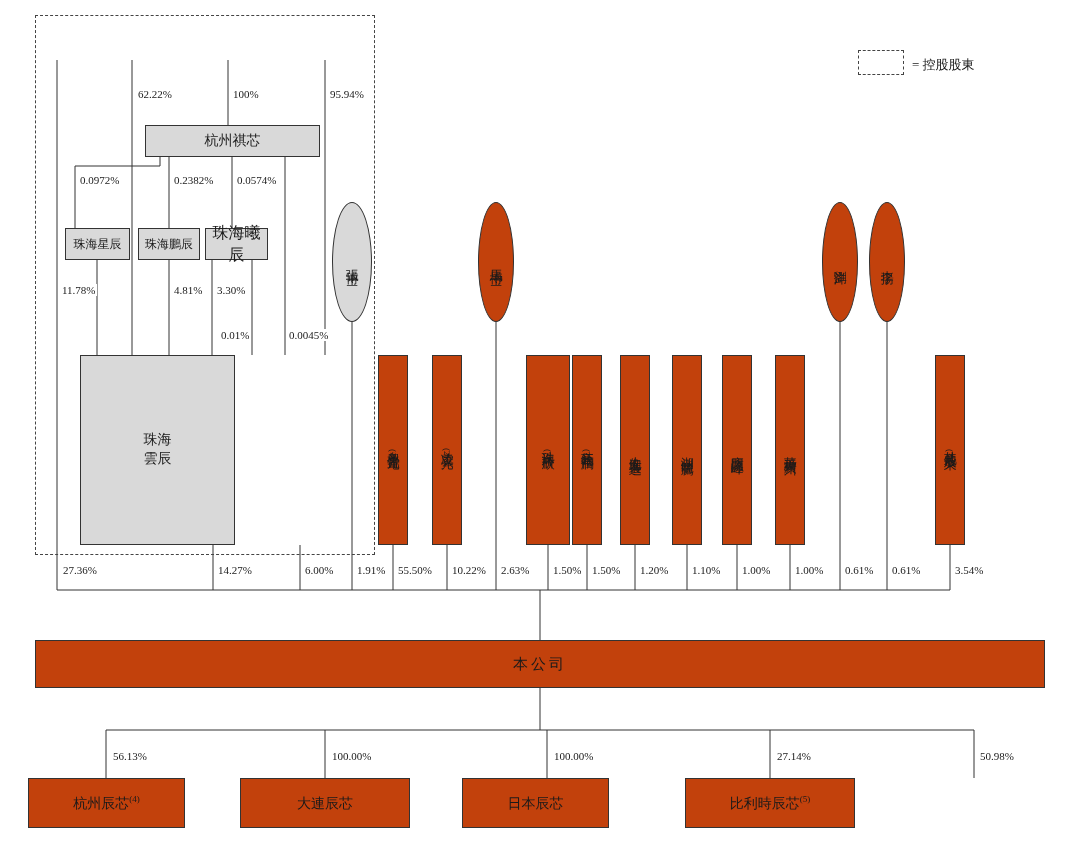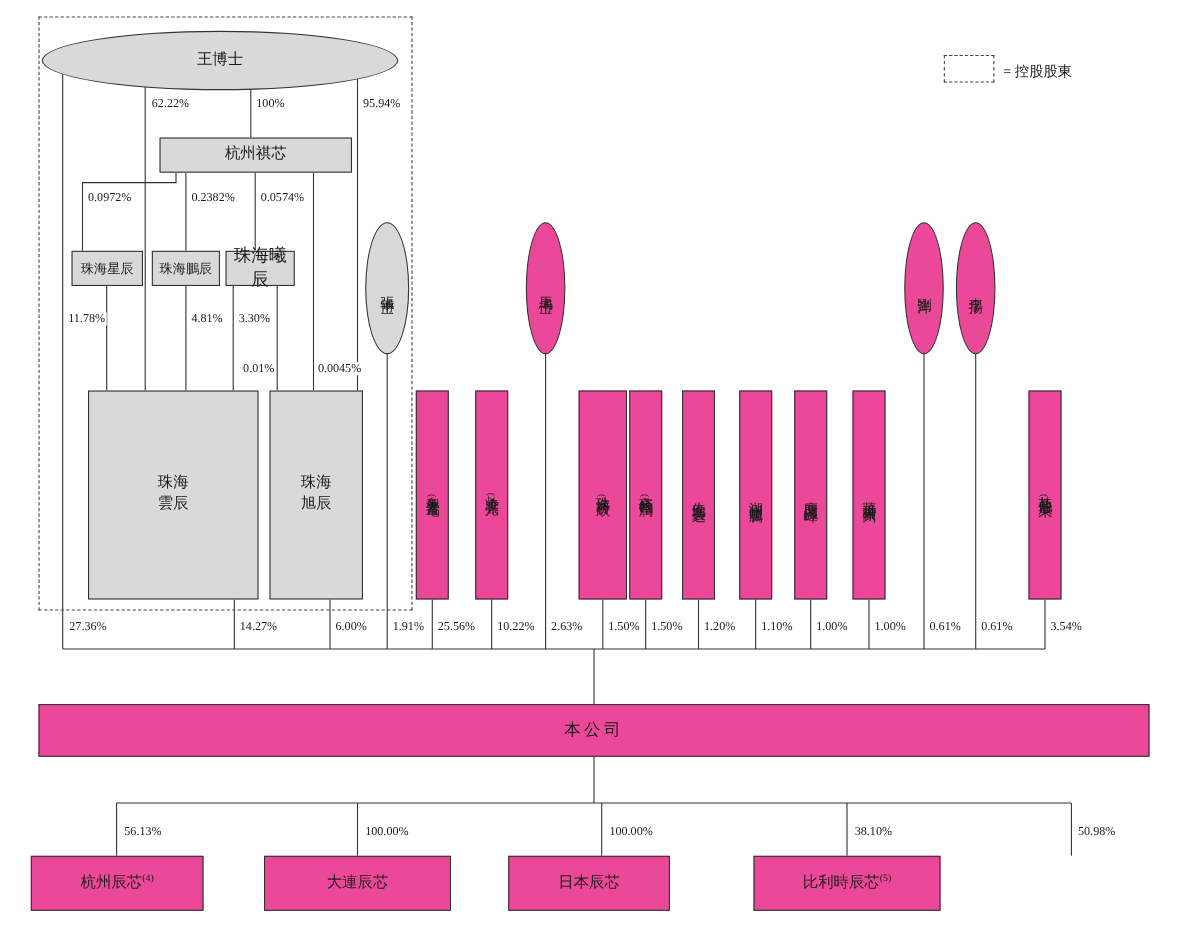--- a/index.html
+++ b/index.html
@@ -81,9 +81,6 @@
   <div class="dashed-frame" style="left:858px;top:50px;width:46px;height:25px"></div>
   <span class="legend-label" style="left:912px;top:56px">= 控股股東</span>
 
-  <div class="box ellipse gray" style="left:38px;top:28px;width:324px;height:54px">
-    <span>王博士</span>
-  </div>
 
   <div class="box gray" style="left:145px;top:125px;width:175px;height:32px">
     <span>杭州祺芯</span>

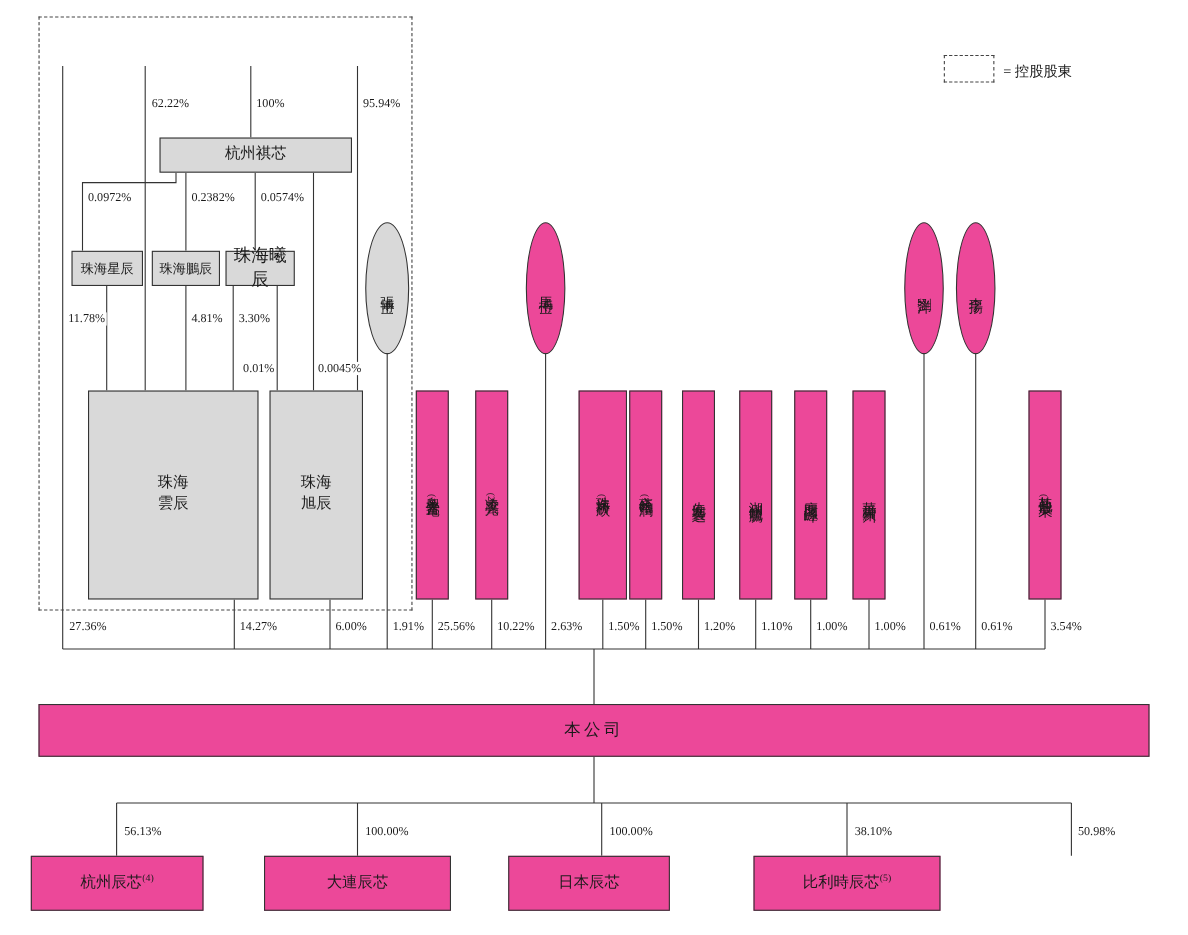--- a/index.html
+++ b/index.html
@@ -99,9 +99,6 @@
   <div class="box gray" style="left:80px;top:355px;width:155px;height:190px">
     <span class="wrap2">珠海雲辰</span>
   </div>
-  <div class="box gray" style="left:245px;top:355px;width:85px;height:190px">
-    <span class="wrap2">珠海旭辰</span>
-  </div>
 
   <div class="box ellipse gray" style="left:332px;top:202px;width:40px;height:120px">
     <span class="vtext">張博士</span>

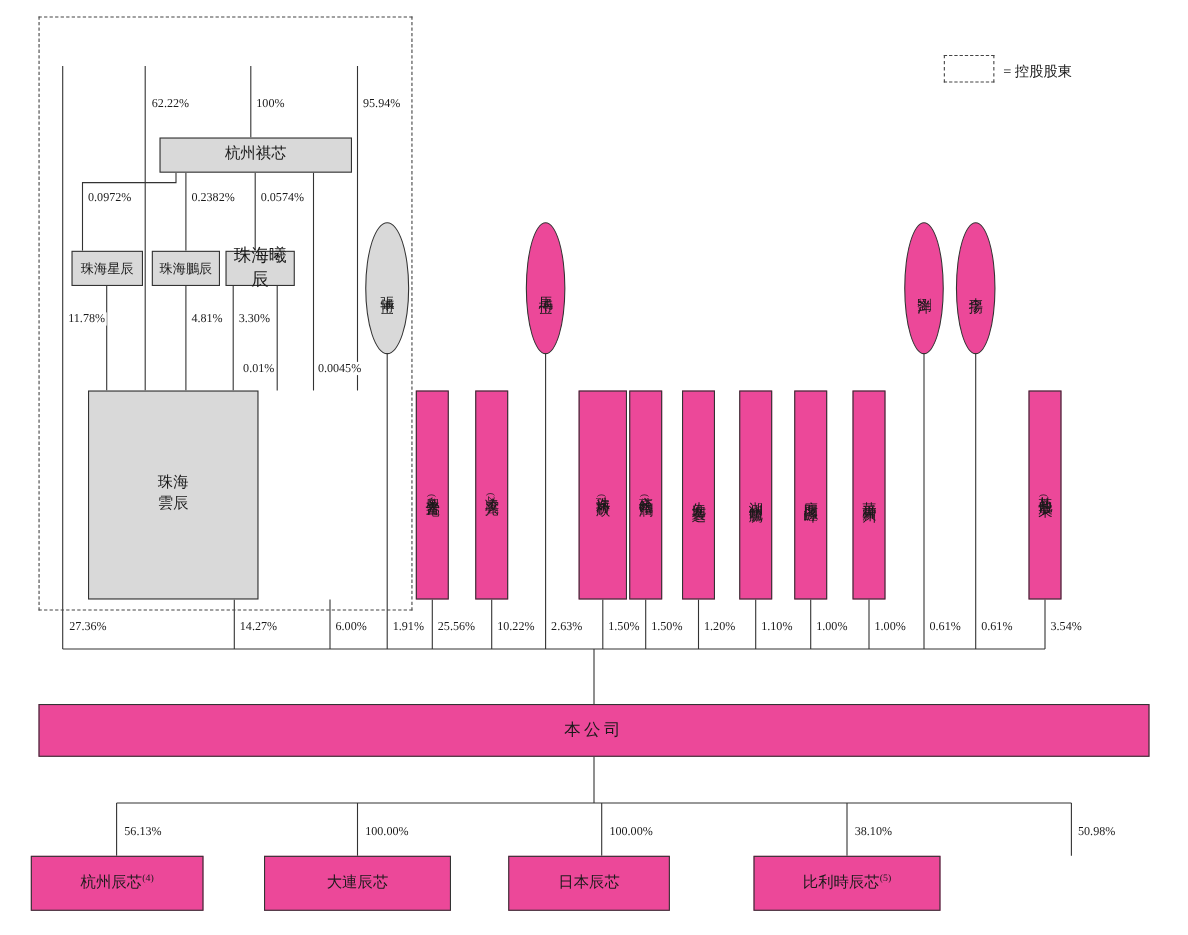--- a/index.html
+++ b/index.html
@@ -158,7 +158,7 @@
   <span class="pct" style="left:217px;top:564px">14.27%</span>
   <span class="pct" style="left:304px;top:564px">6.00%</span>
   <span class="pct" style="left:356px;top:564px">1.91%</span>
-  <span class="pct" style="left:397px;top:564px">25.56%</span>
+  <span class="pct" style="left:397px;top:564px">55.50%</span>
   <span class="pct" style="left:451px;top:564px">10.22%</span>
   <span class="pct" style="left:500px;top:564px">2.63%</span>
   <span class="pct" style="left:552px;top:564px">1.50%</span>

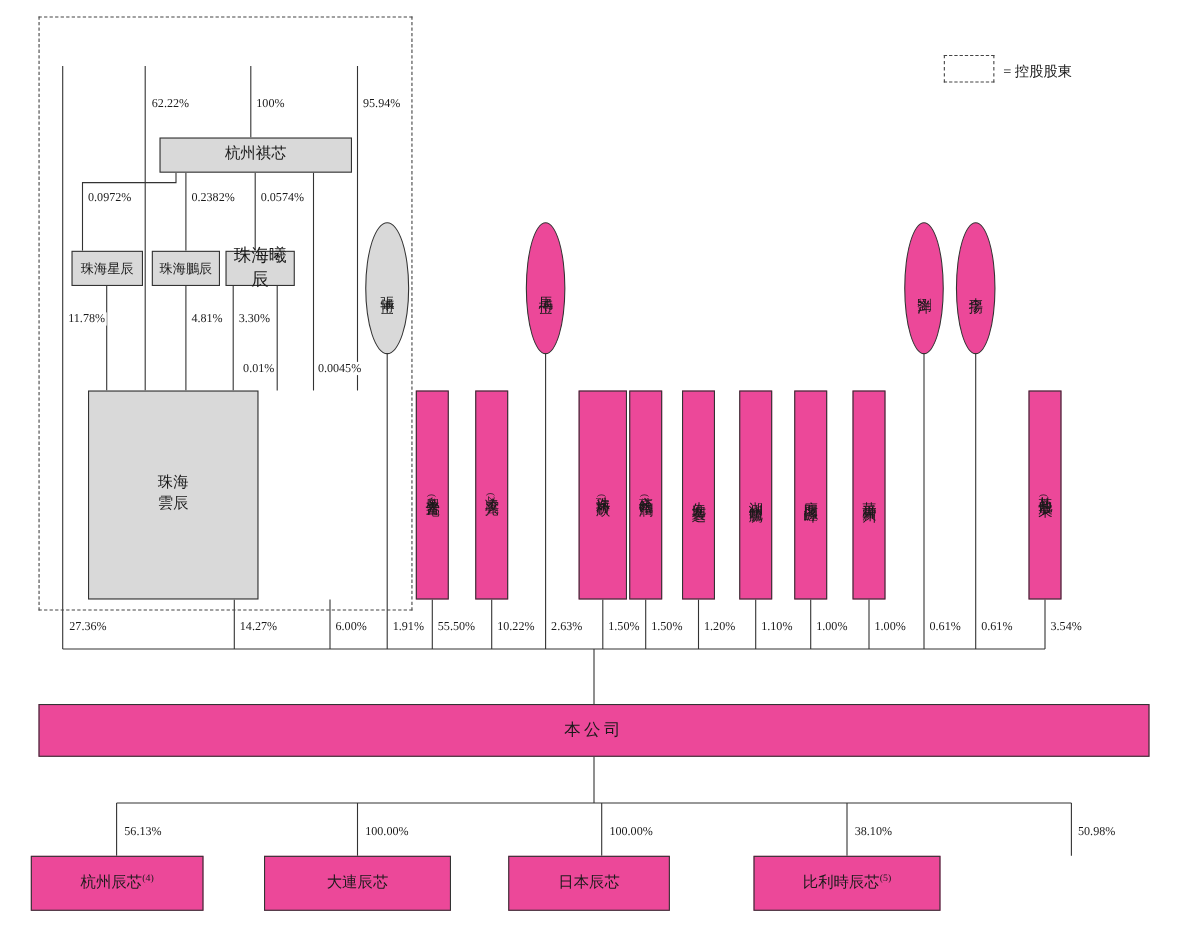--- a/index.html
+++ b/index.html
@@ -6,7 +6,7 @@
   body { font-family:"Liberation Serif","DejaVu Serif",serif; background:#ffffff; }
   .canvas { position:relative; width:1080px; height:850px; background:#fff; color:#1a1a1a; overflow:hidden; }
   .lines { position:absolute; left:0; top:0; width:1080px; height:850px; }
-  .box { position:absolute; border:1px solid #333; background:#ec4899; display:flex; align-items:center; justify-content:center; text-align:center; font-size:14px; line-height:1.35; }
+  .box { position:absolute; border:1px solid #333; background:#c2410c; display:flex; align-items:center; justify-content:center; text-align:center; font-size:14px; line-height:1.35; }
   .gray { background:#d9d9d9; }
   .ellipse { border-radius:50%; }
   .vtext { writing-mode:vertical-rl; text-orientation:mixed; letter-spacing:2px; font-size:13px; }

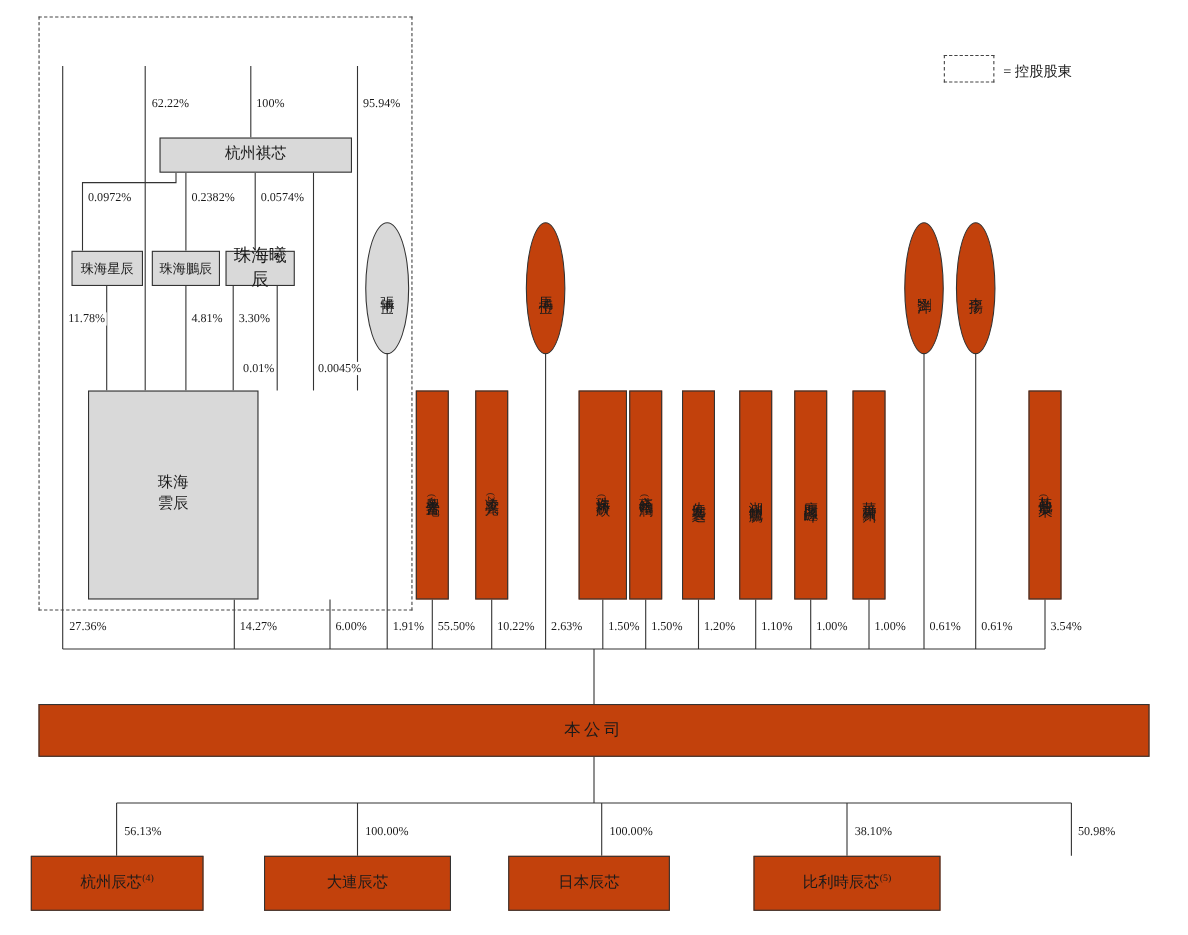--- a/index.html
+++ b/index.html
@@ -178,7 +178,7 @@
   <span class="pct" style="left:112px;top:750px">56.13%</span>
   <span class="pct" style="left:331px;top:750px">100.00%</span>
   <span class="pct" style="left:553px;top:750px">100.00%</span>
-  <span class="pct" style="left:776px;top:750px">38.10%</span>
+  <span class="pct" style="left:776px;top:750px">27.14%</span>
   <span class="pct" style="left:979px;top:750px">50.98%</span>
 
   <div class="box sub" style="left:28px;width:157px">

